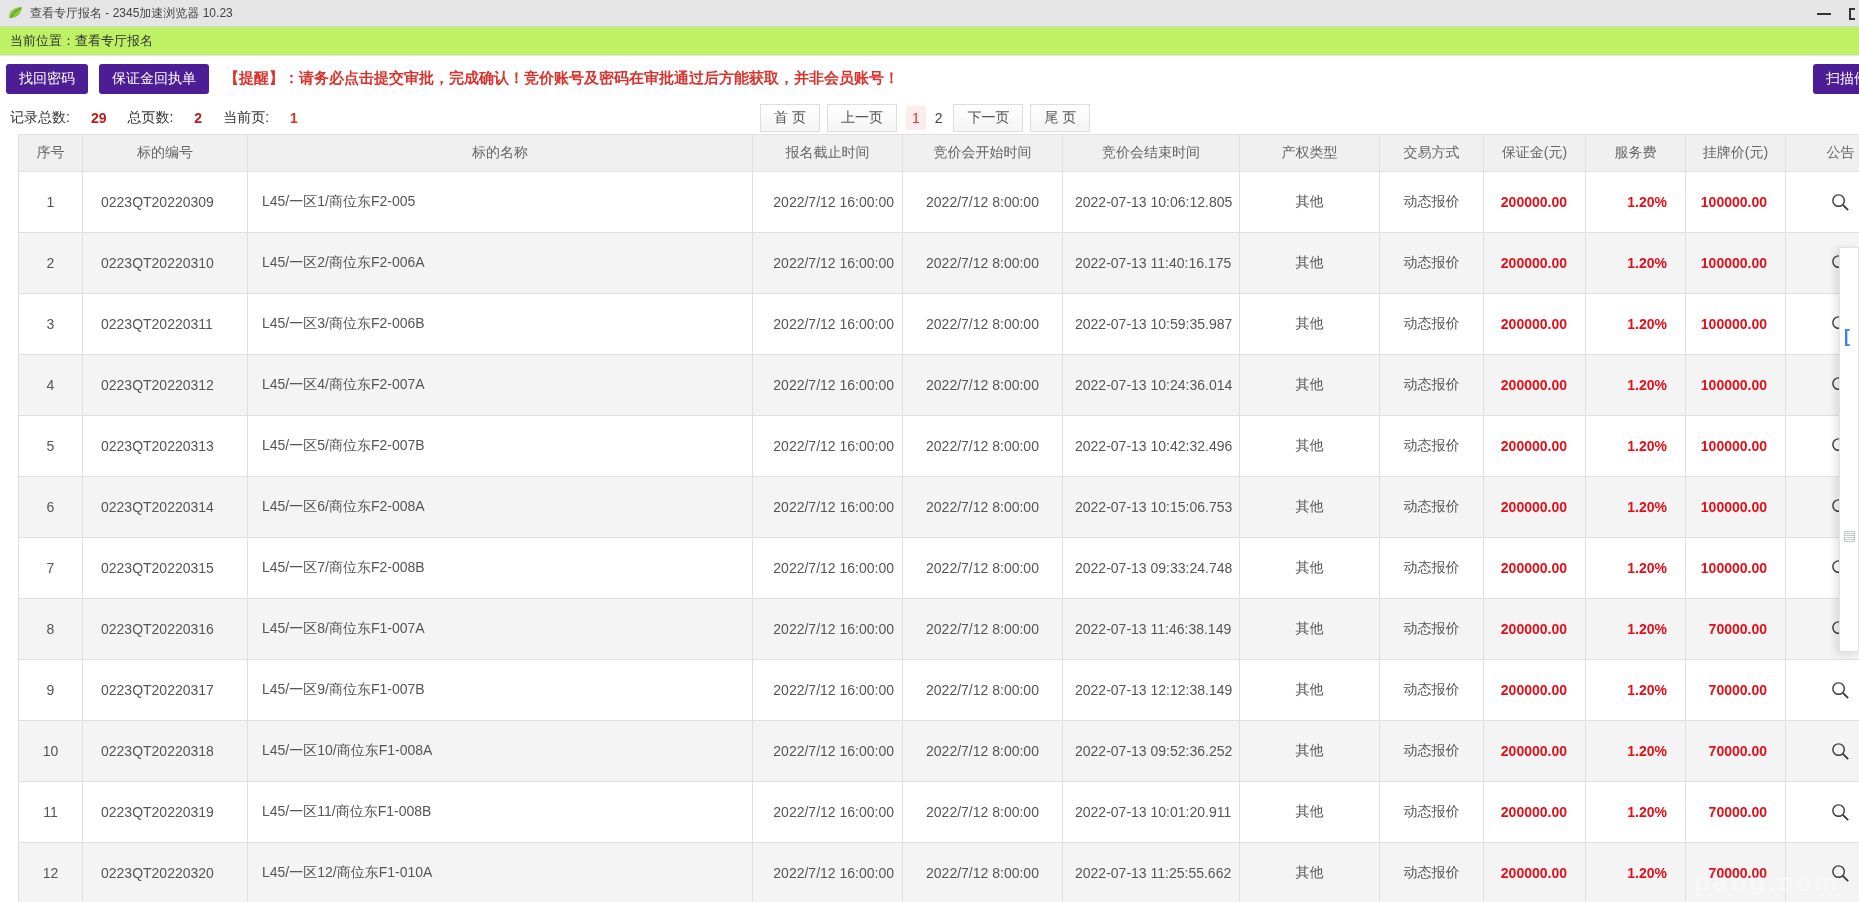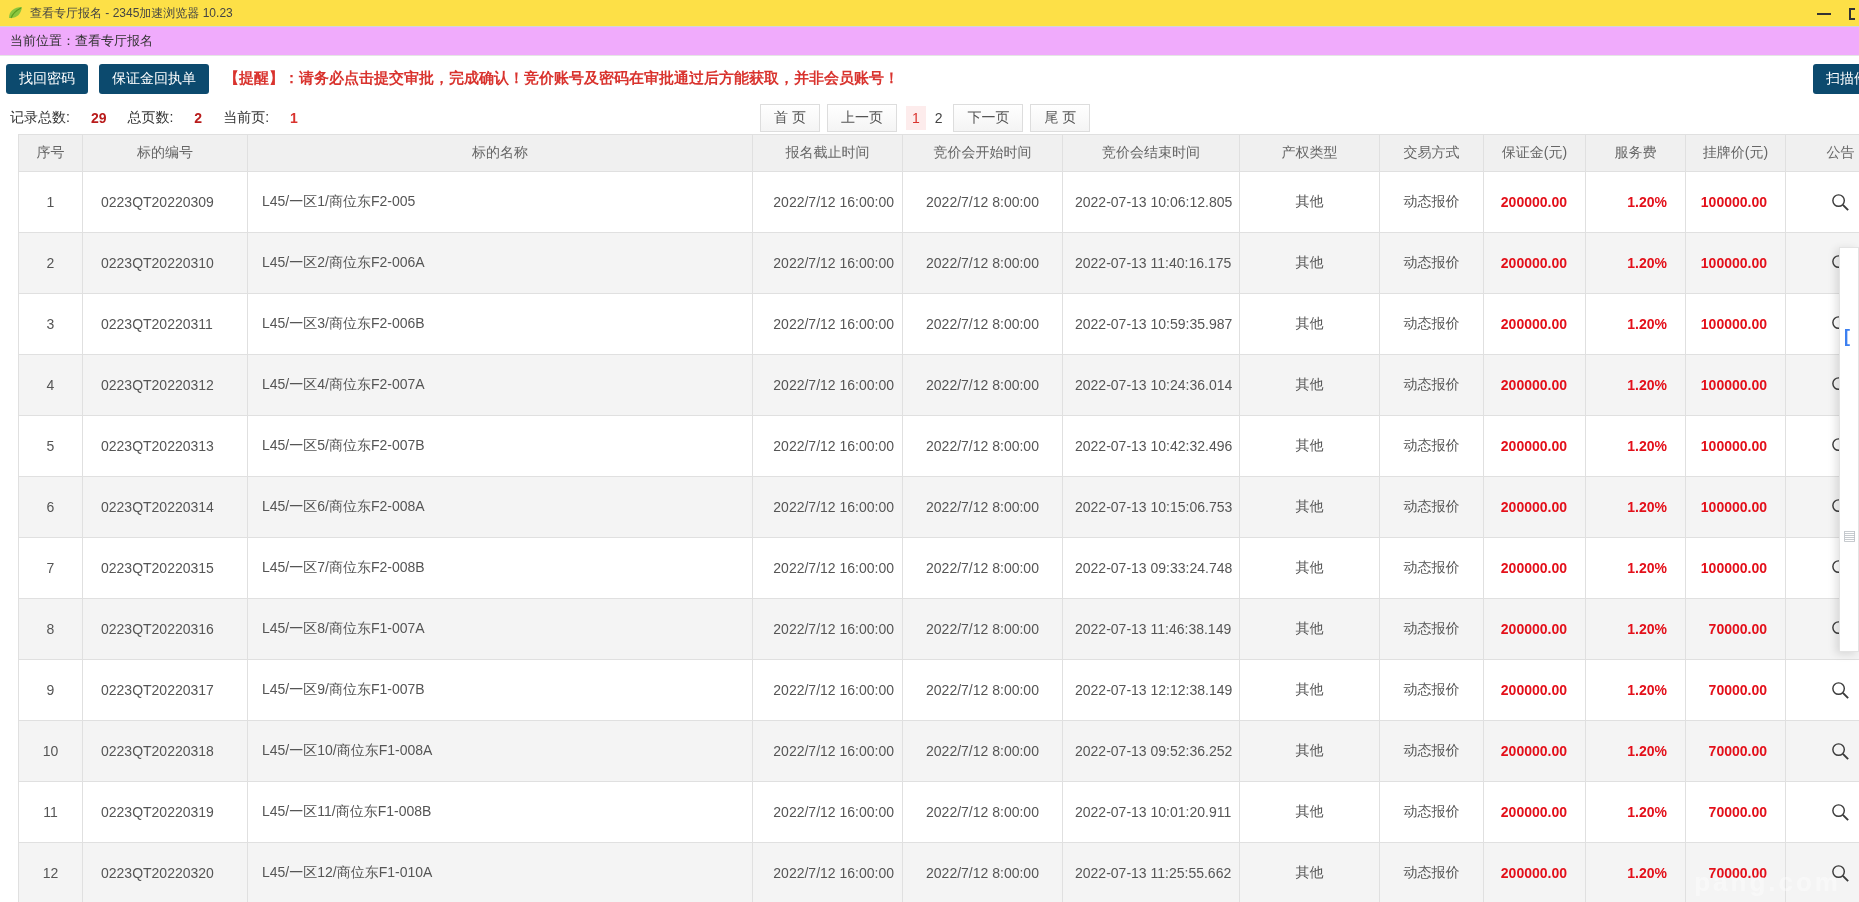--- a/index.html
+++ b/index.html
@@ -5,7 +5,7 @@
   * { margin:0; padding:0; box-sizing:border-box; }
   html,body { width:1859px; height:902px; overflow:hidden; background:#fff;
     font-family:"Liberation Sans","DejaVu Sans",sans-serif; }
-  .titlebar { height:27px; background:#fde047; border-bottom:1px solid #d2d6da;
+  .titlebar { height:27px; background:#e5e5e5; border-bottom:1px solid #d2d6da;
     display:flex; align-items:center; padding:0 8px; position:relative; }
   .titlebar .leaf { width:16px; height:16px; margin-right:6px; }
   .titlebar .title { font-size:12px; color:#444; }

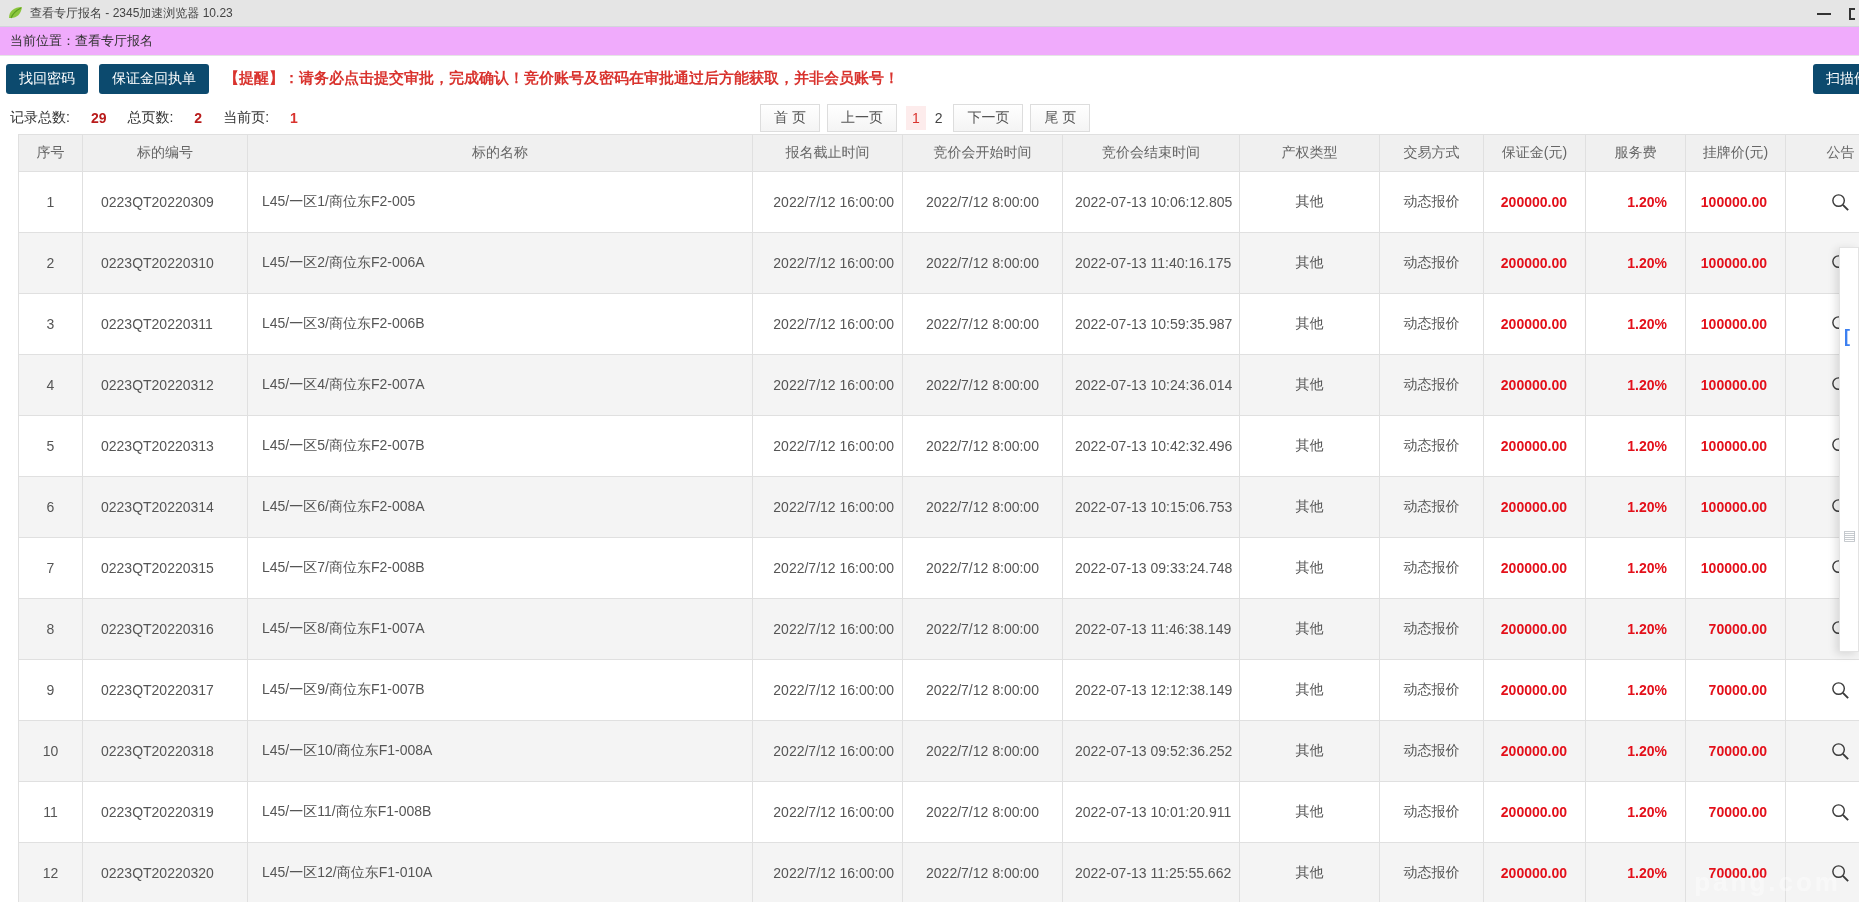--- a/index.html
+++ b/index.html
@@ -12,7 +12,7 @@
   .win-controls { position:absolute; right:14px; top:0; height:27px; display:flex; align-items:center; gap:18px; }
   .win-min { width:14px; height:2px; background:#333; display:inline-block; cursor:pointer; }
   .win-part { width:6px; height:12px; border:2px solid #333; border-right:none; margin-right:-10px; }
-  .breadcrumb { height:29px; background:#f0abfc; border-bottom:1px solid #e5e5e5;
+  .breadcrumb { height:29px; background:#bef264; border-bottom:1px solid #e5e5e5;
     display:flex; align-items:center; padding:0 10px; font-size:13px; color:#333; }
   .toolbar { height:45px; display:flex; align-items:center; padding:0 6px; position:relative; }
   .btn-red { background:#0c4a6e; color:#fff; font-size:14px; border:none; border-radius:3px;

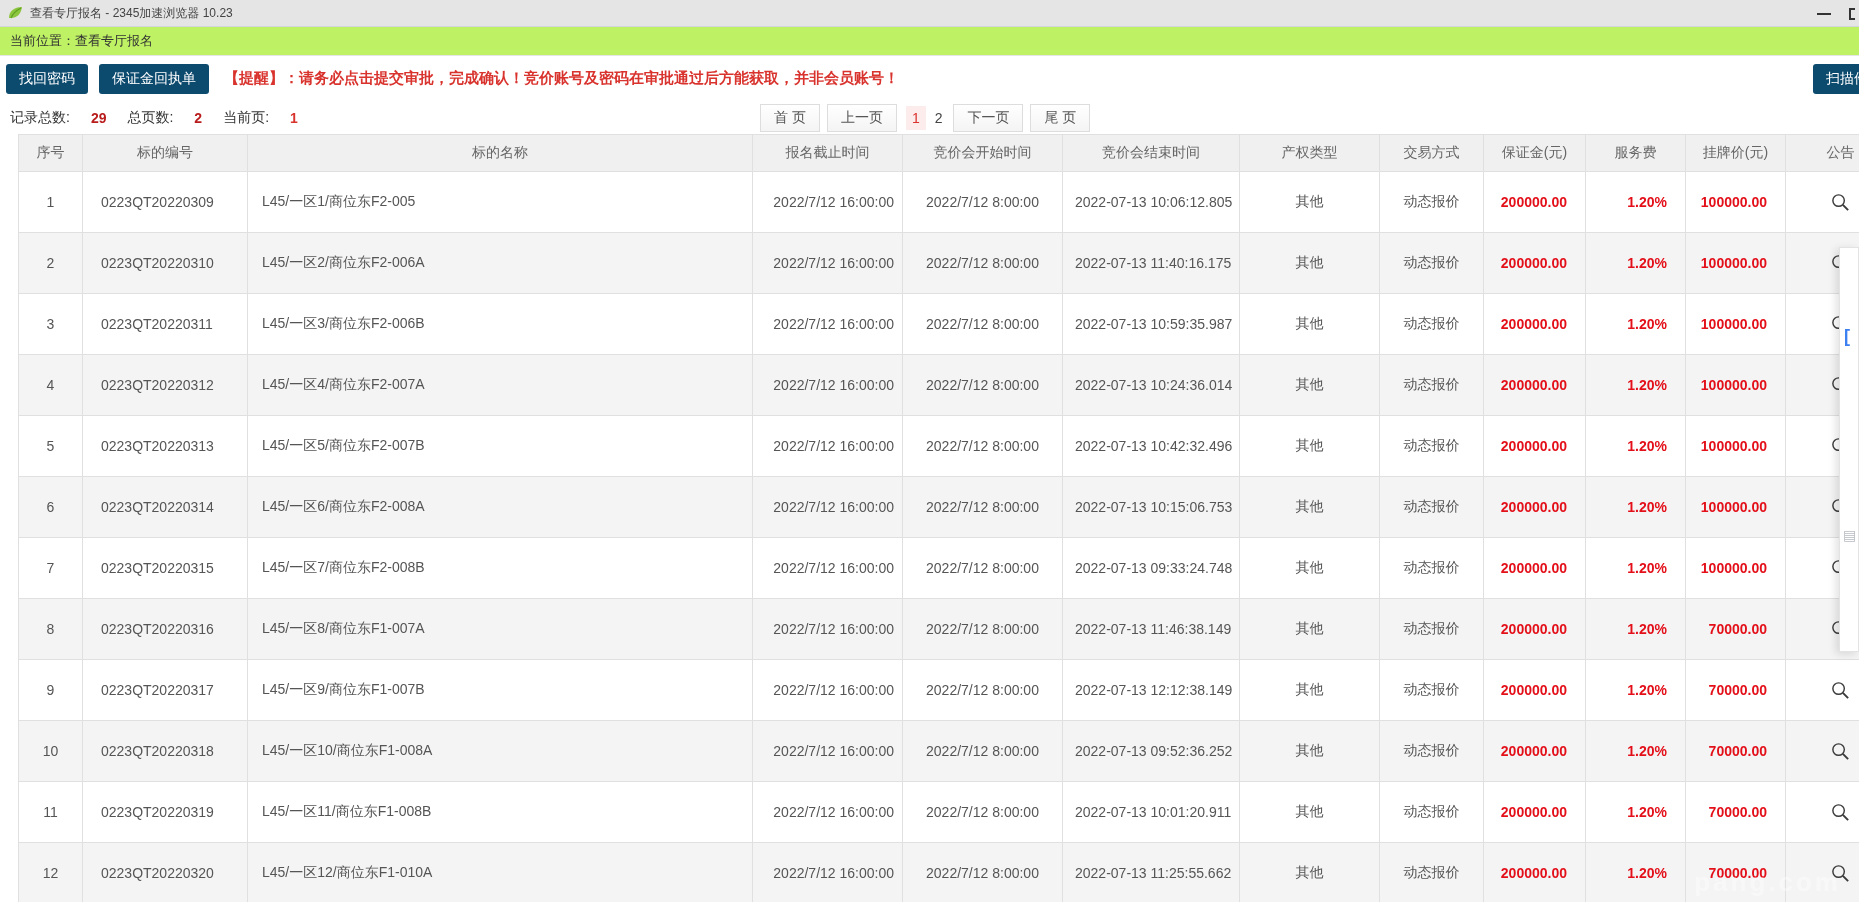--- a/index.html
+++ b/index.html
@@ -15,7 +15,7 @@
   .breadcrumb { height:29px; background:#bef264; border-bottom:1px solid #e5e5e5;
     display:flex; align-items:center; padding:0 10px; font-size:13px; color:#333; }
   .toolbar { height:45px; display:flex; align-items:center; padding:0 6px; position:relative; }
-  .btn-red { background:#0c4a6e; color:#fff; font-size:14px; border:none; border-radius:3px;
+  .btn-red { background:#4c1d95; color:#fff; font-size:14px; border:none; border-radius:3px;
     height:30px; padding:0 13px; margin-right:11px; cursor:pointer; white-space:nowrap; }
   .reminder { color:#d9332e; font-size:15px; font-weight:bold; margin-left:4px; white-space:nowrap; }
   .scan-btn { position:absolute; right:-22px; top:8px; margin:0; }

